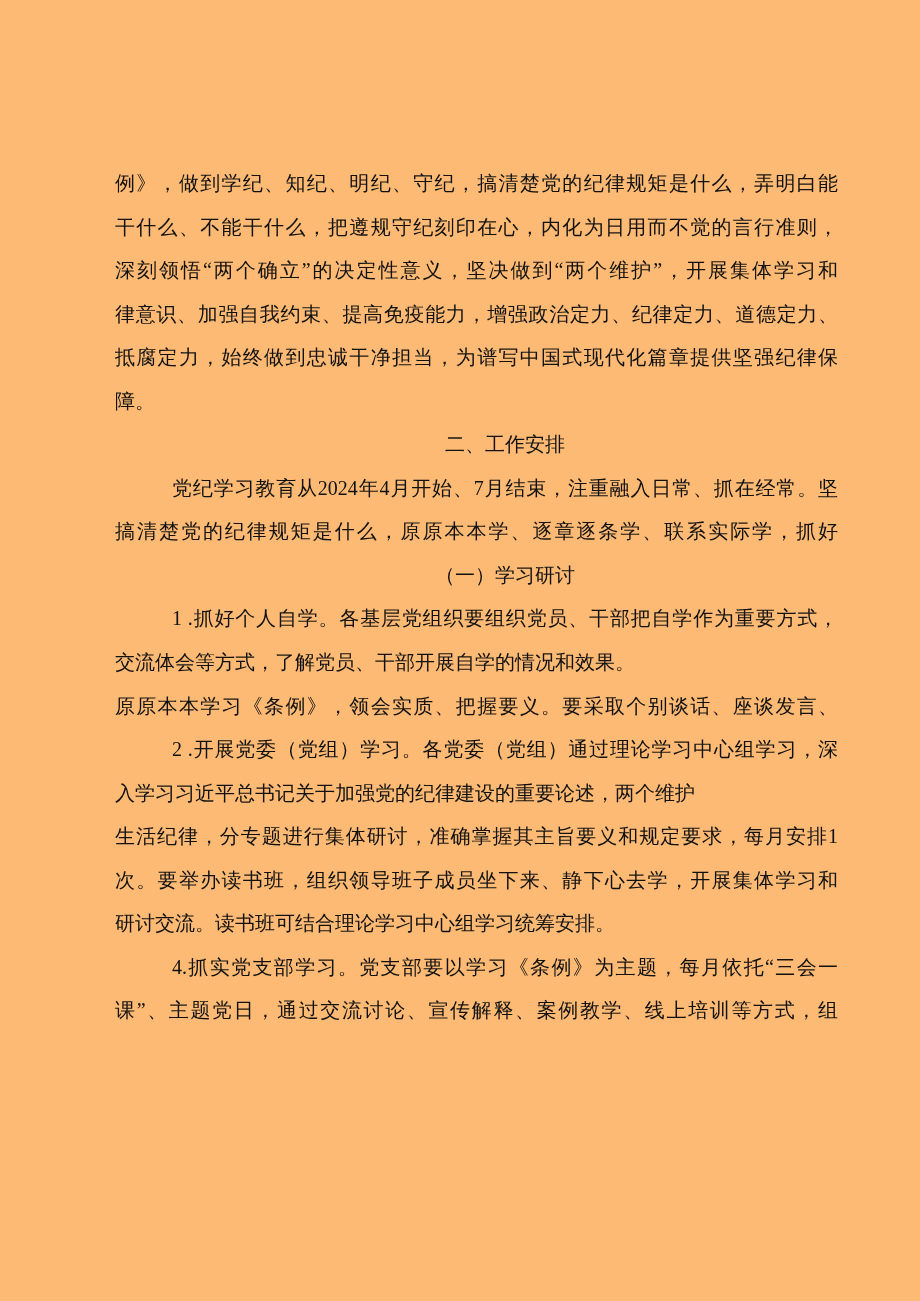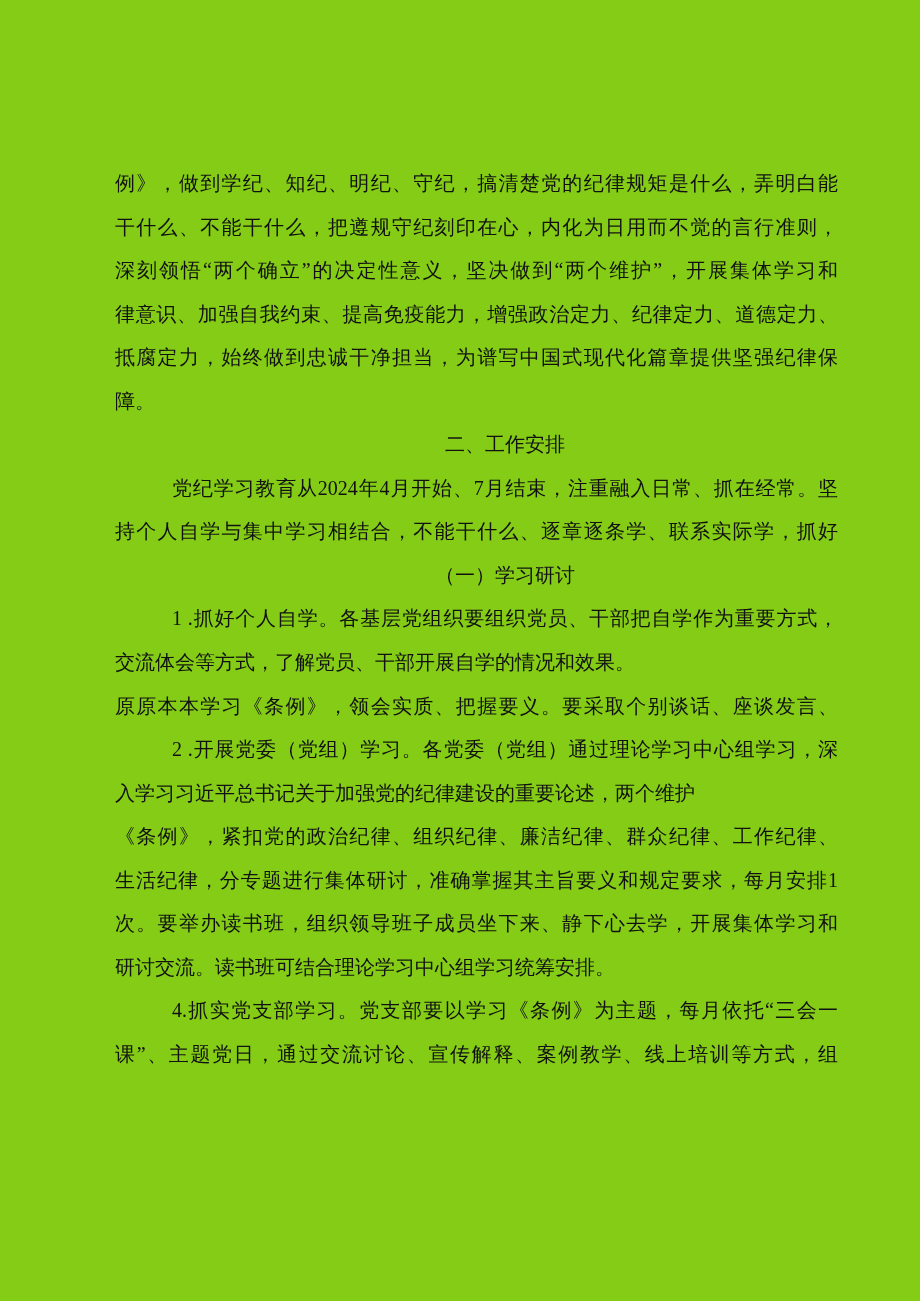--- a/index.html
+++ b/index.html
@@ -12,7 +12,7 @@
     position: relative;
     width: 920px;
     height: 1301px;
-    background: #84cc16;
+    background: #fdba74;
     overflow: hidden;
   }
   .textblock {

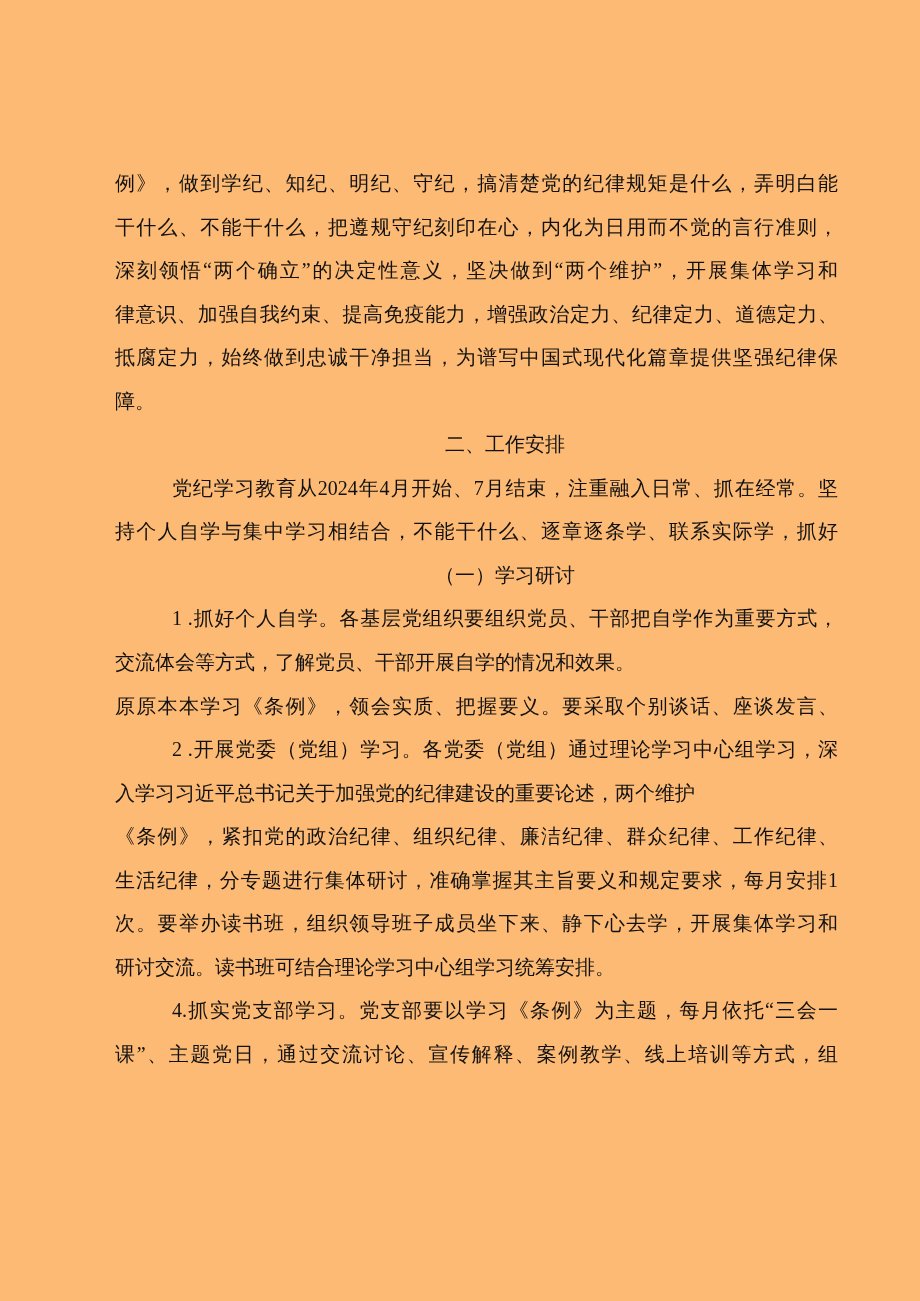--- a/index.html
+++ b/index.html
@@ -55,7 +55,7 @@
     <div class="line">障。</div>
     <div class="line indent">二、工作安排</div>
     <div class="line indent fill">党纪学习教育从2024年4月开始、7月结束，注重融入日常、抓在经常。坚</div>
-    <div class="line fill">持个人自学与集中学习相结合，不能干什么、逐章逐条学、联系实际学，抓好</div>
+    <div class="line fill">搞清楚党的纪律规矩是什么，原原本本学、逐章逐条学、联系实际学，抓好</div>
     <div class="line indent">（一）学习研讨</div>
     <div class="line indent fill">1 .抓好个人自学。各基层党组织要组织党员、干部把自学作为重要方式，</div>
     <div class="line">交流体会等方式，了解党员、干部开展自学的情况和效果。</div>

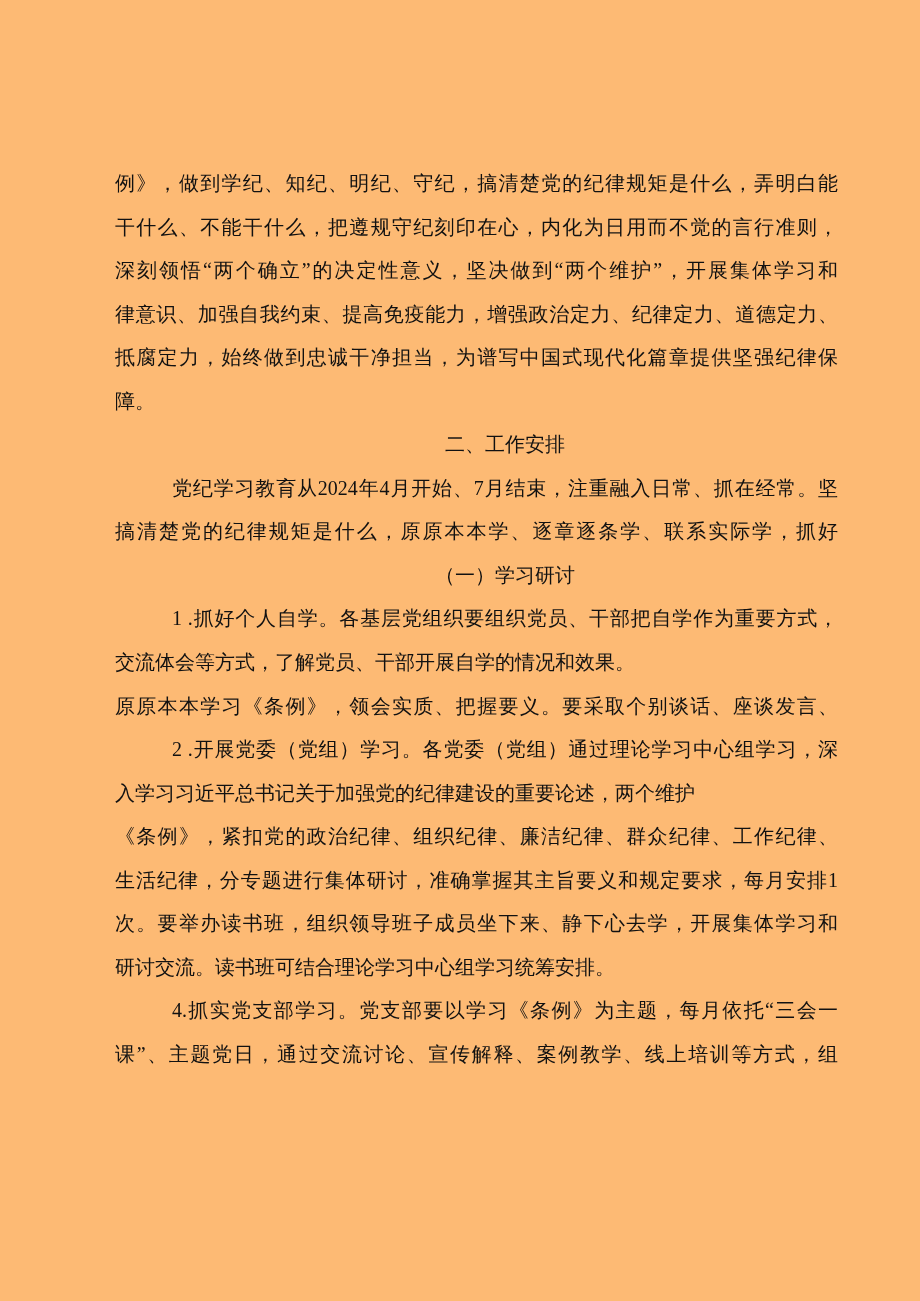--- a/index.html
+++ b/index.html
@@ -62,7 +62,6 @@
     <div class="line fill">原原本本学习《条例》，领会实质、把握要义。要采取个别谈话、座谈发言、</div>
     <div class="line indent fill">2 .开展党委（党组）学习。各党委（党组）通过理论学习中心组学习，深</div>
     <div class="line">入学习习近平总书记关于加强党的纪律建设的重要论述，两个维护</div>
-    <div class="line fill">《条例》，紧扣党的政治纪律、组织纪律、廉洁纪律、群众纪律、工作纪律、</div>
     <div class="line fill">生活纪律，分专题进行集体研讨，准确掌握其主旨要义和规定要求，每月安排1</div>
     <div class="line fill">次。要举办读书班，组织领导班子成员坐下来、静下心去学，开展集体学习和</div>
     <div class="line">研讨交流。读书班可结合理论学习中心组学习统筹安排。</div>

